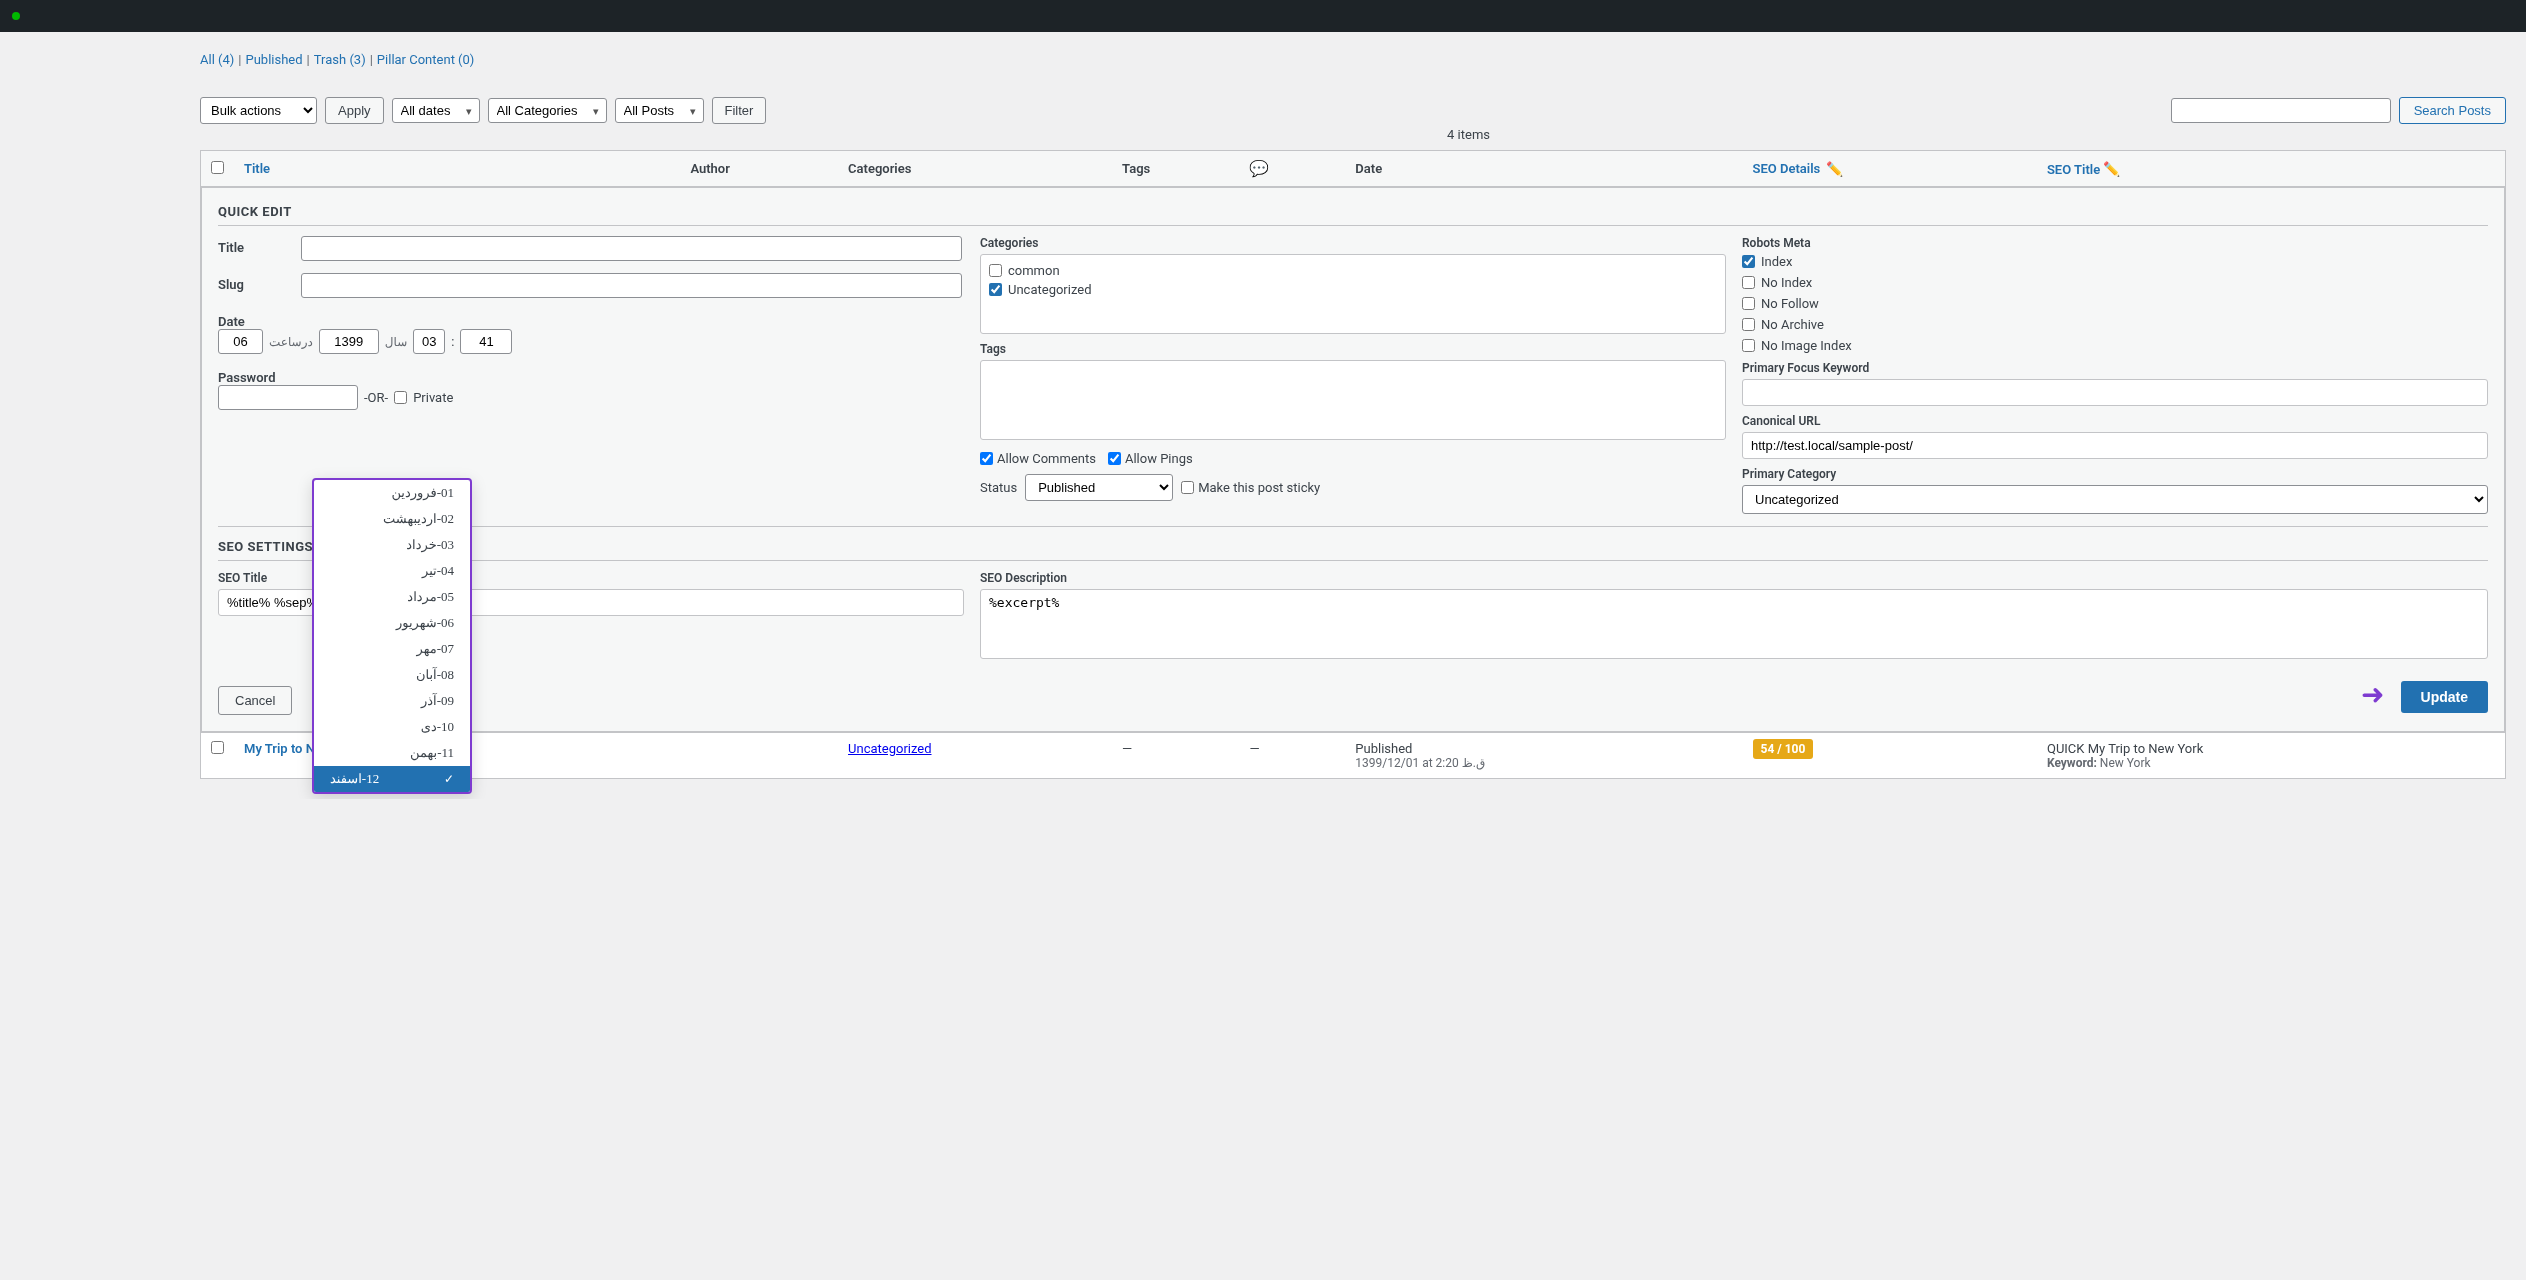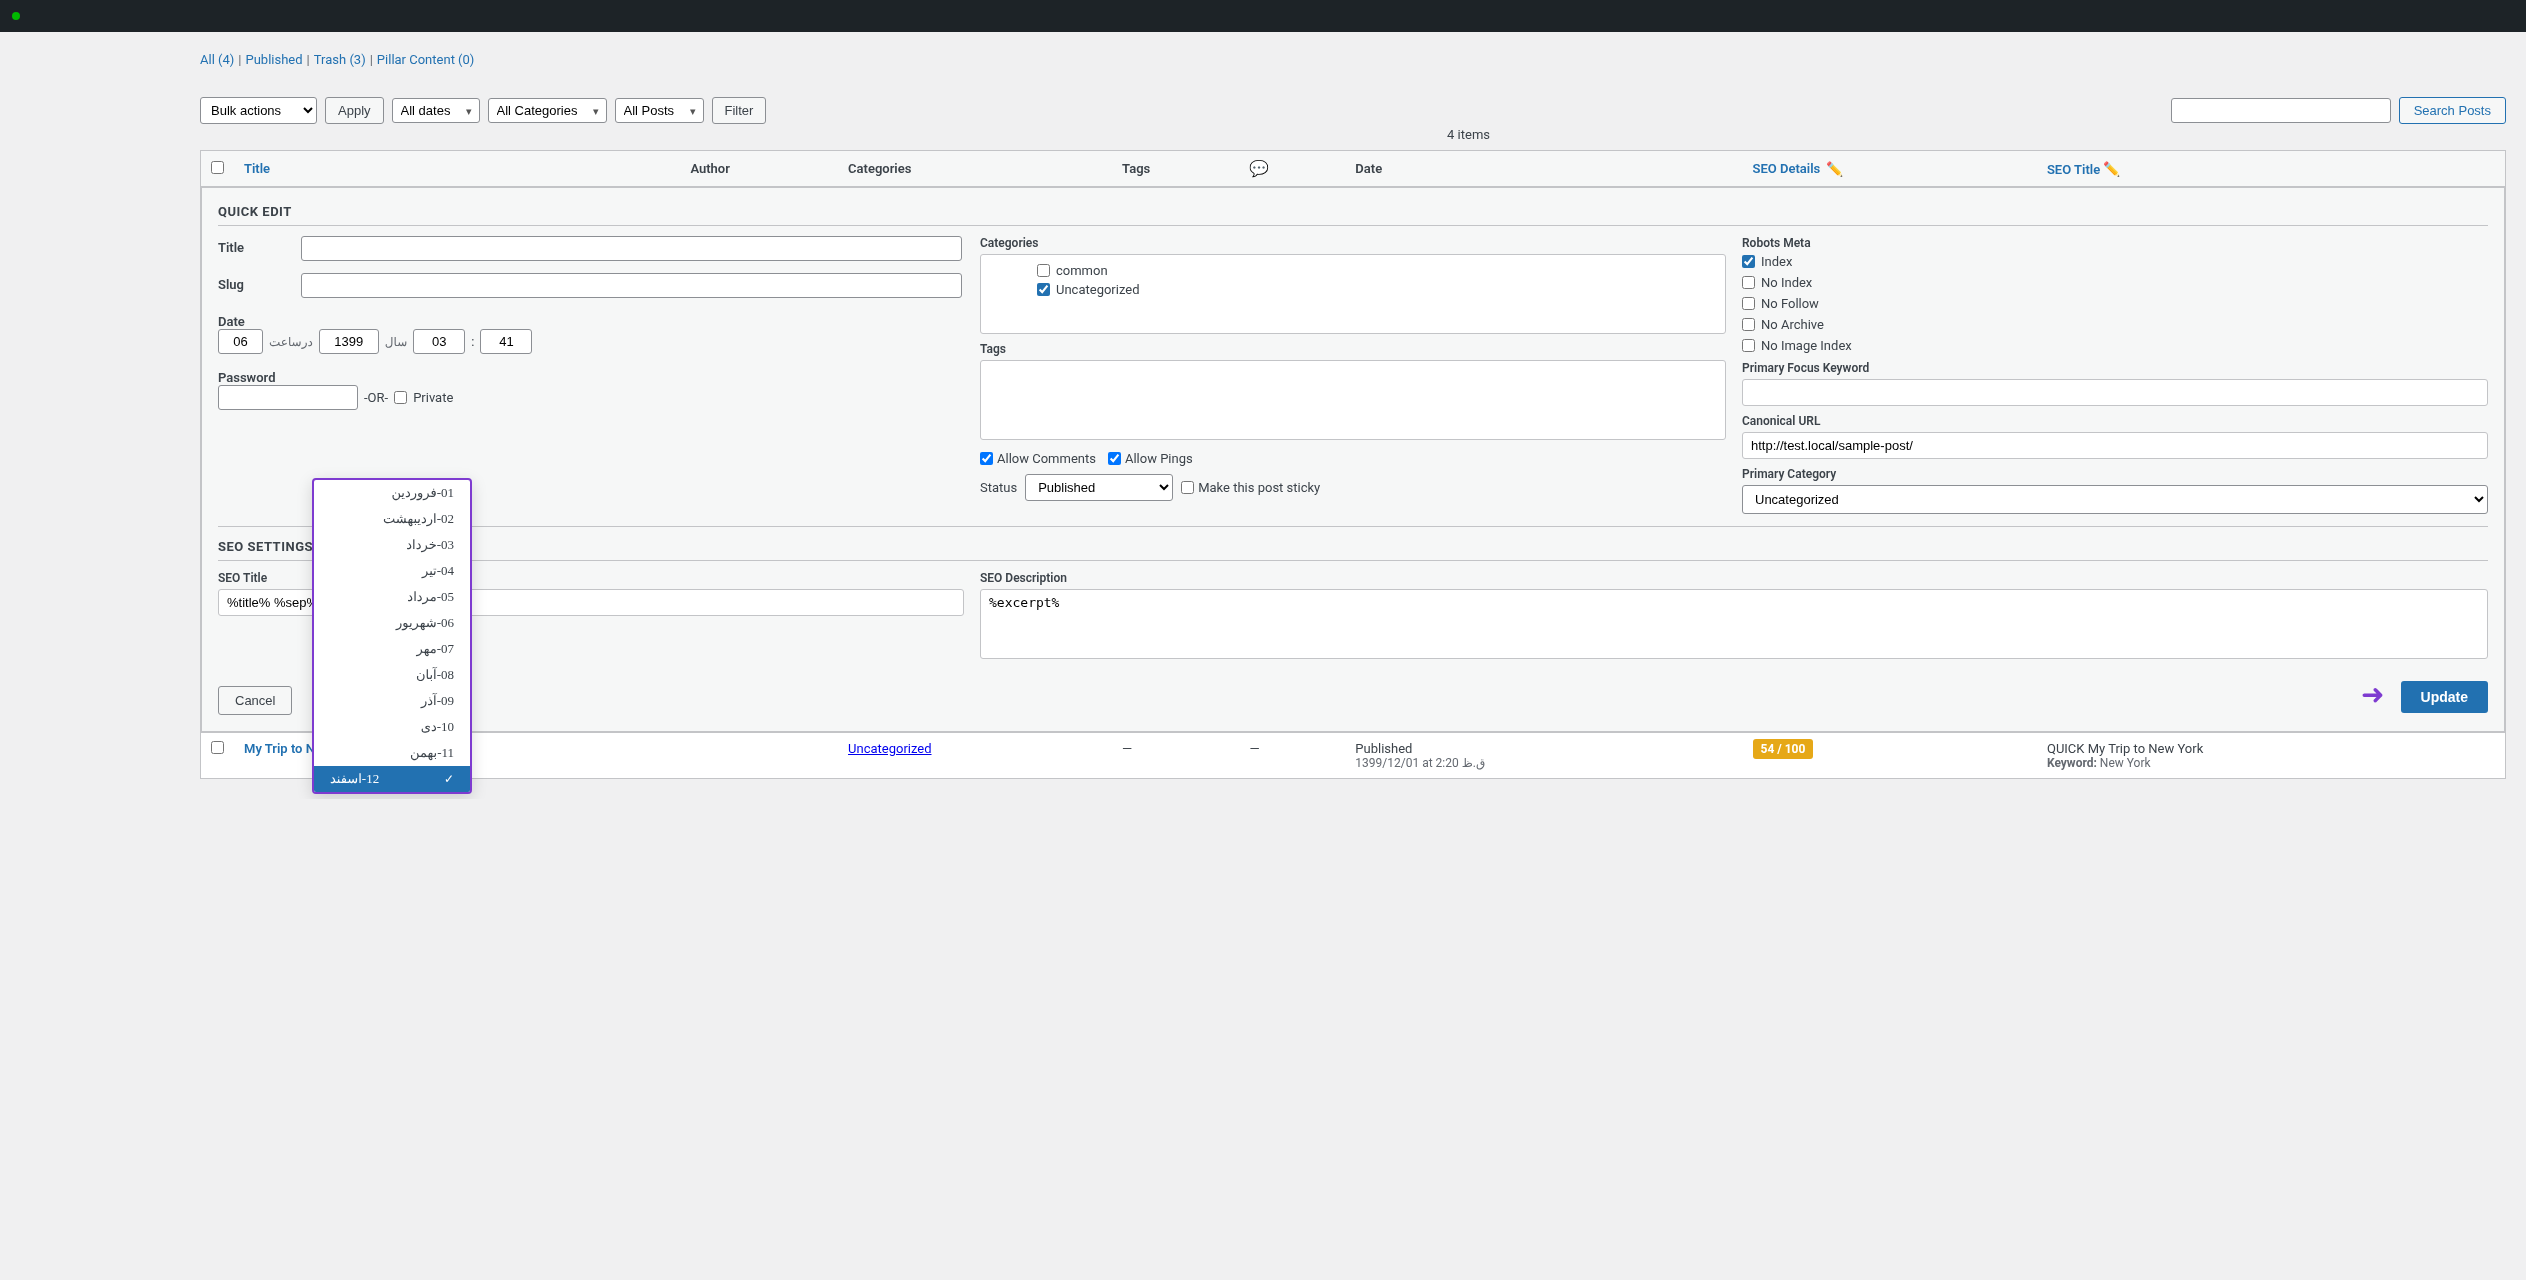--- a/index.html
+++ b/index.html
@@ -47,7 +47,7 @@
     .password-row { display: flex; align-items: center; gap: 6px; }
     
     .category-list { border: 1px solid #c3c4c7; background: #fff; border-radius: 3px; padding: 8px; min-height: 80px; max-height: 120px; overflow-y: auto; }
-    .category-item { display: flex; align-items: center; gap: 6px; margin-bottom: 4px; font-size: 13px; margin-left: 48px; }
+    .category-item { display: flex; align-items: center; gap: 6px; margin-bottom: 4px; font-size: 13px; }
     .category-item input[type=checkbox] { accent-color: #2271b1; }
     
     .tags-textarea { border: 1px solid #c3c4c7; border-radius: 3px; width: 100%; height: 80px; padding: 6px; font-size: 13px; resize: none; }

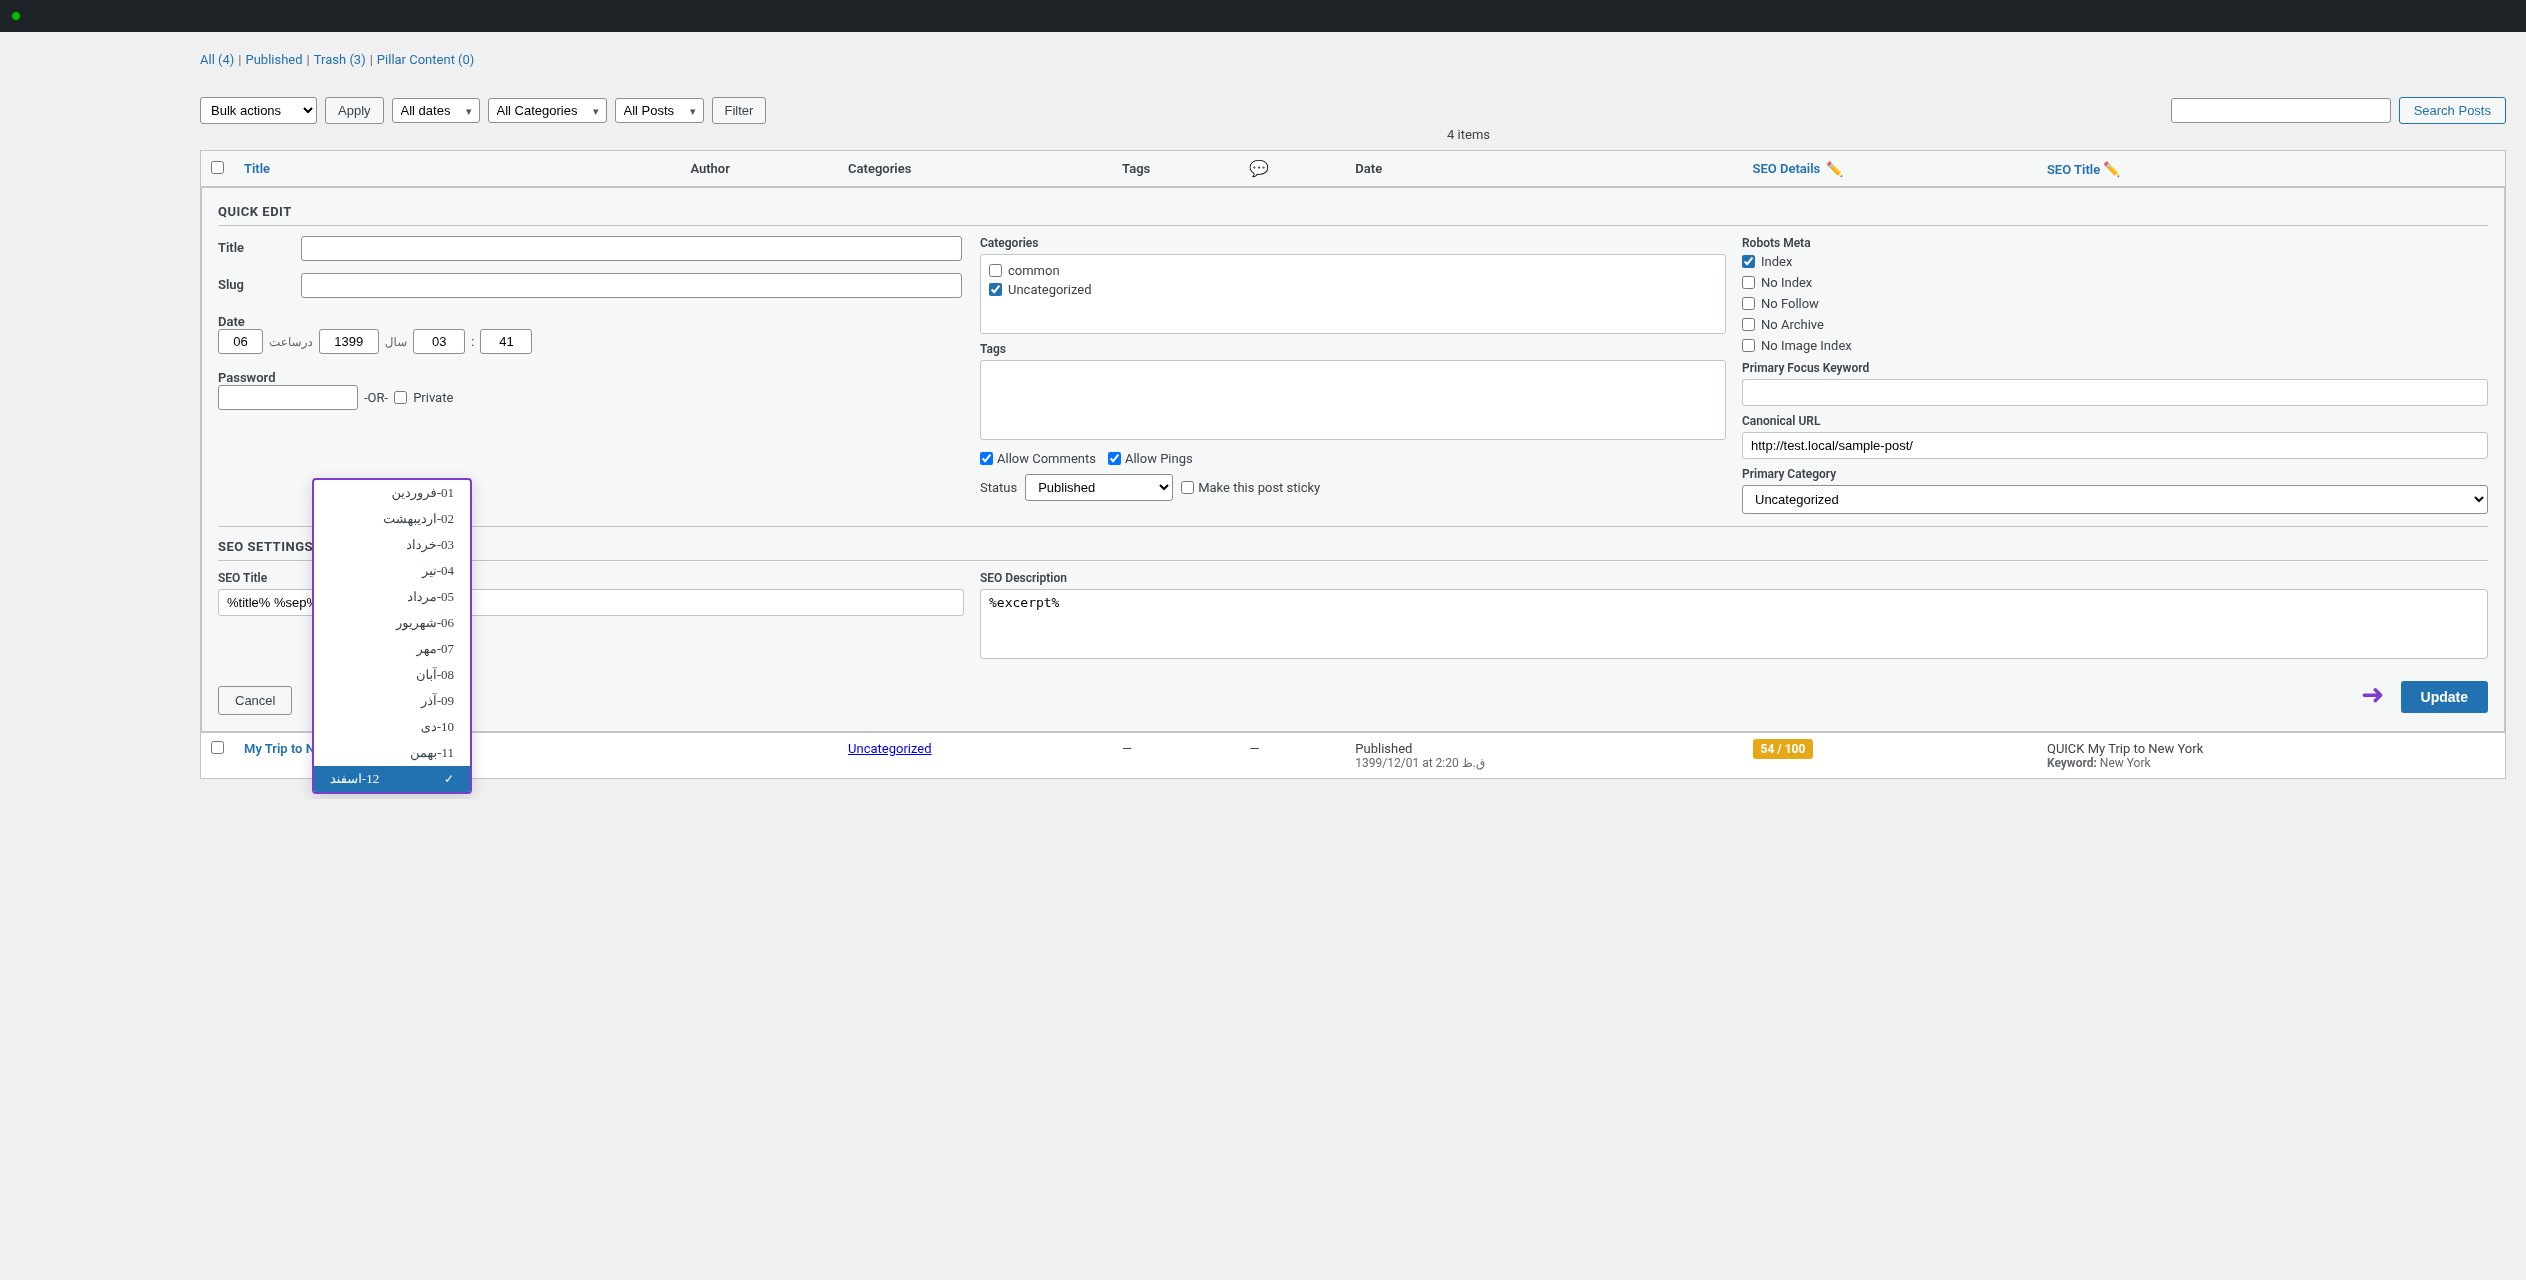--- a/index.html
+++ b/index.html
@@ -206,7 +206,7 @@
                     <span class="date-label">درساعت</span>
                     <input type="text" class="date-input" style="width: 60px;" value="1399">
                     <span class="date-label">سال</span>
-                    <input type="text" class="date-input" style="width: 52px;" value="03">
+                    <input type="text" class="date-input" style="width: 32px;" value="03">
                     <span>:</span>
                     <input type="text" class="date-input" style="width: 52px;" value="41">
                   </div>

